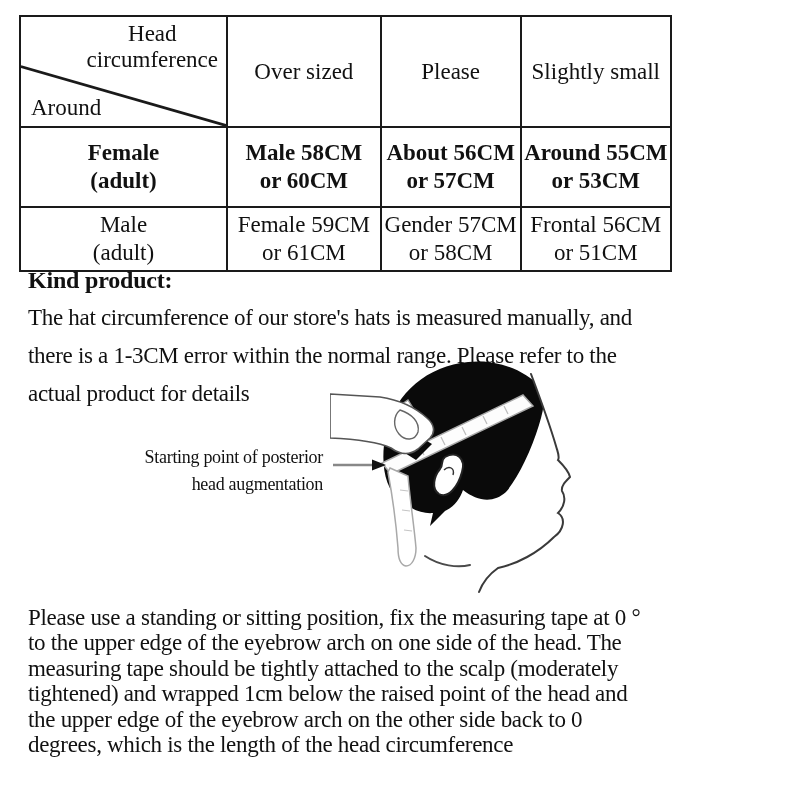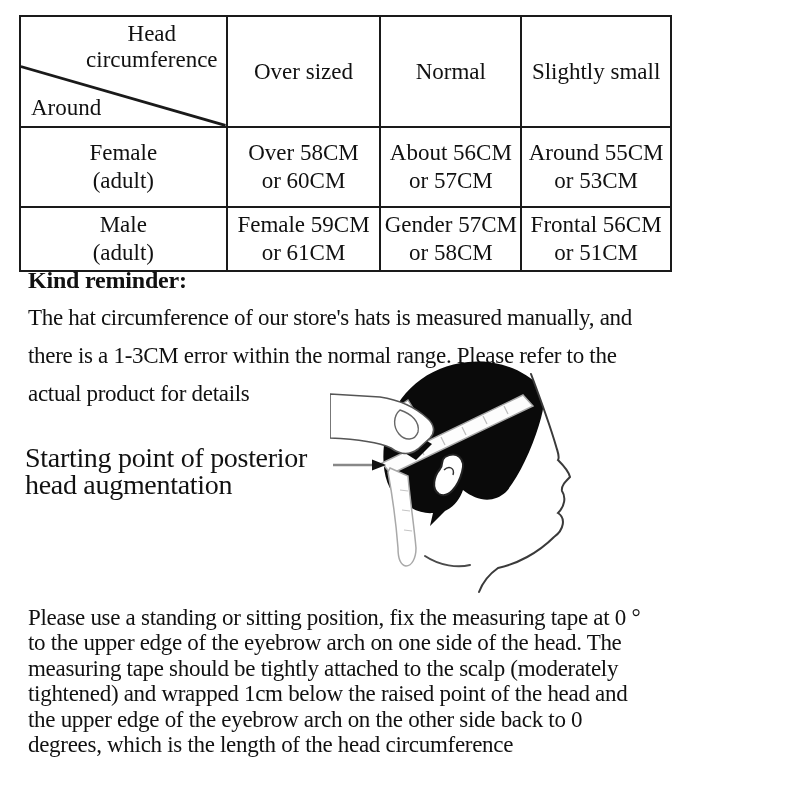--- a/index.html
+++ b/index.html
@@ -60,7 +60,7 @@
         <div class="corner-bottom">Around</div>
       </td>
       <td>Over sized</td>
-      <td>Normal</td>
+      <td>Please</td>
       <td>Slightly small</td>
     </tr>
     <tr class="r-female">

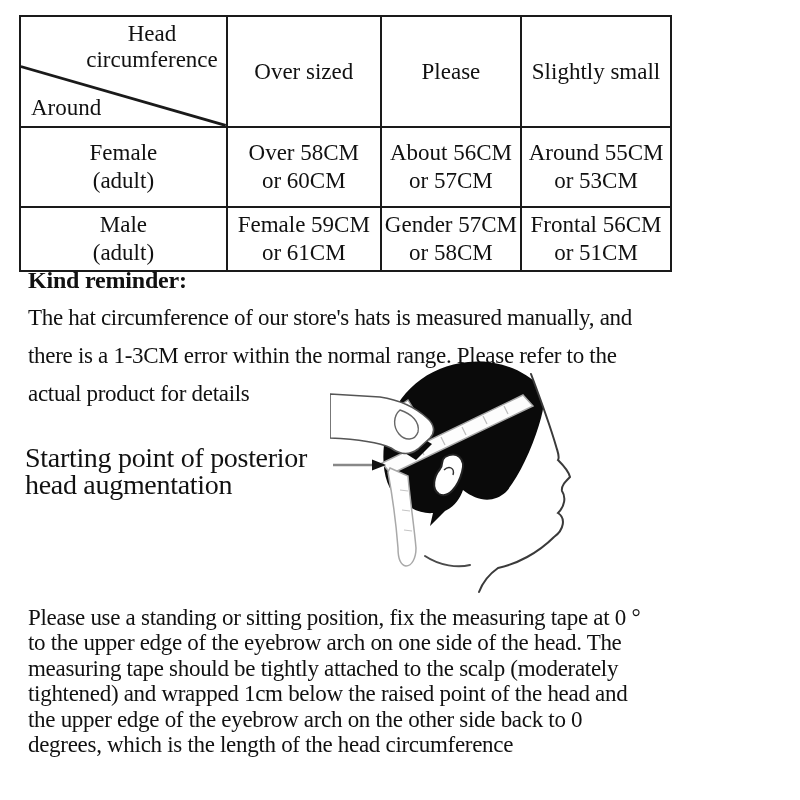--- a/index.html
+++ b/index.html
@@ -13,7 +13,7 @@
     border:2px solid #1a1a1a;text-align:center;vertical-align:middle;
     font-size:23px;line-height:1.18;white-space:pre-line;padding:0;
   }
-  tr.r-head{height:92px;} tr.r-female{height:80px;} tr.r-male{height:64px;margin-top:48px;}
+  tr.r-head{height:92px;} tr.r-female{height:80px;font-weight:bold;} tr.r-male{height:64px;margin-top:48px;}
   td.corner{position:relative;}
   td.corner svg{position:absolute;left:0;top:0;width:100%;height:100%;}
   .corner-top{position:absolute;top:4px;right:8px;text-align:center;line-height:1.15;white-space:pre-line;}

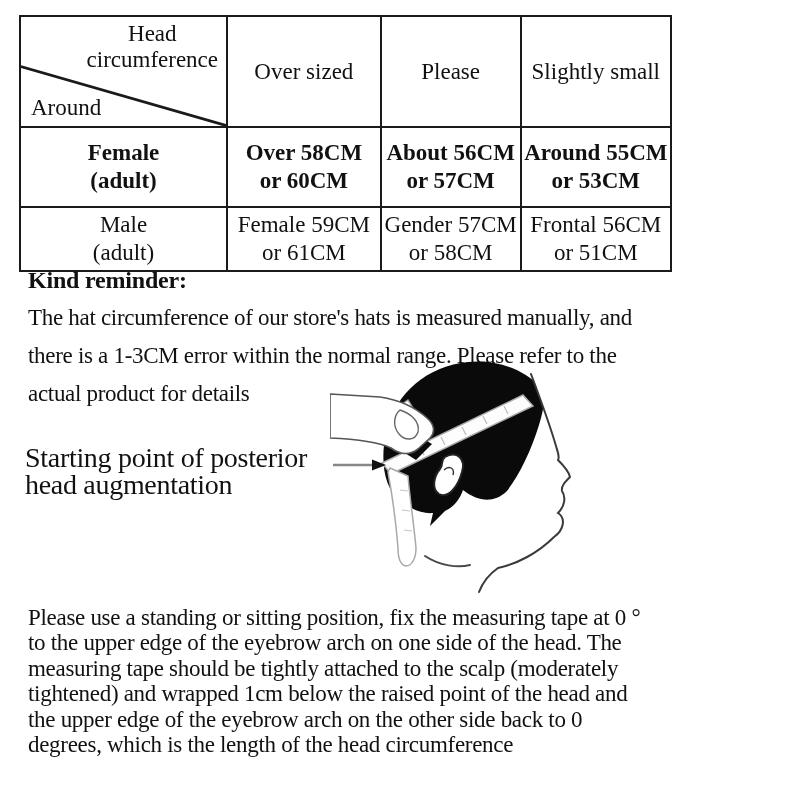--- a/index.html
+++ b/index.html
@@ -66,7 +66,7 @@
     <tr class="r-female">
       <td>Female
 (adult)</td>
-      <td>Over 58CM
+      <td>Male 58CM
 or 60CM</td>
       <td>About 56CM
 or 57CM</td>

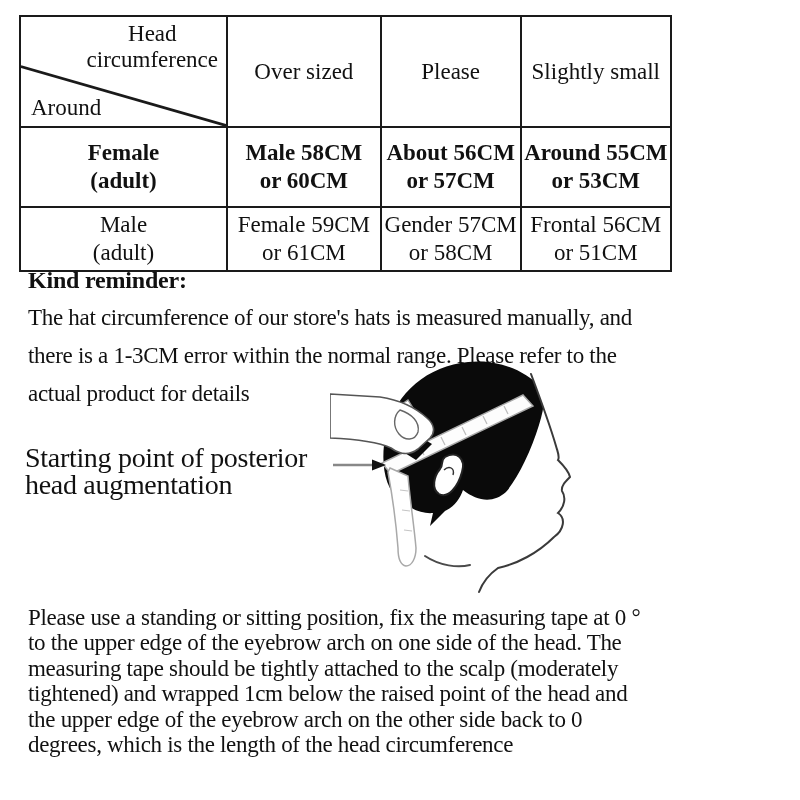--- a/index.html
+++ b/index.html
@@ -87,7 +87,7 @@
     </table>
 
   <div class="section sec-reminder">
-    <h2 class="hd">Kind reminder:</h2>
+    <h2 class="hd">Kind product:</h2>
     <p class="body">The hat circumference of our store's hats is measured manually, and
 there is a 1-3CM error within the normal range. Please refer to the
 actual product for details</p>

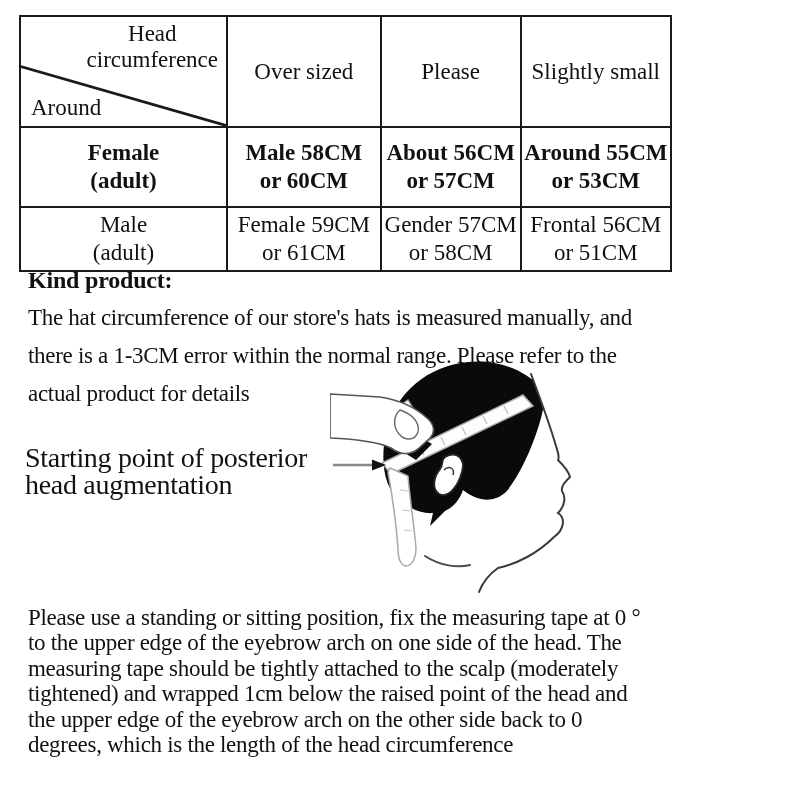--- a/index.html
+++ b/index.html
@@ -28,8 +28,8 @@
   
   .diagram{position:absolute;left:0;top:360px;width:800px;height:238px;}
   .label-left{
-    position:absolute;left:25px;top:84px;width:298px;text-align:left;
-    font-size:28px;line-height:27px;white-space:pre-line;letter-spacing:-0.3px;
+    position:absolute;left:25px;top:84px;width:298px;text-align:right;
+    font-size:18px;line-height:27px;white-space:pre-line;letter-spacing:-0.3px;
   }
   .label-right{
     position:absolute;left:548px;top:19px;width:128px;text-align:center;

